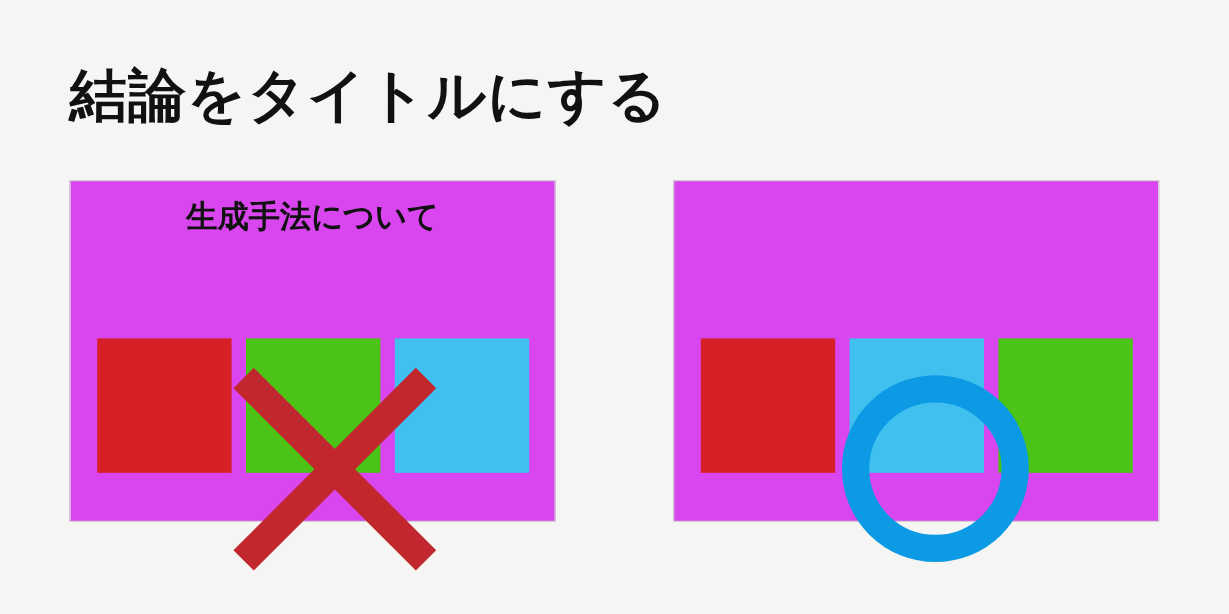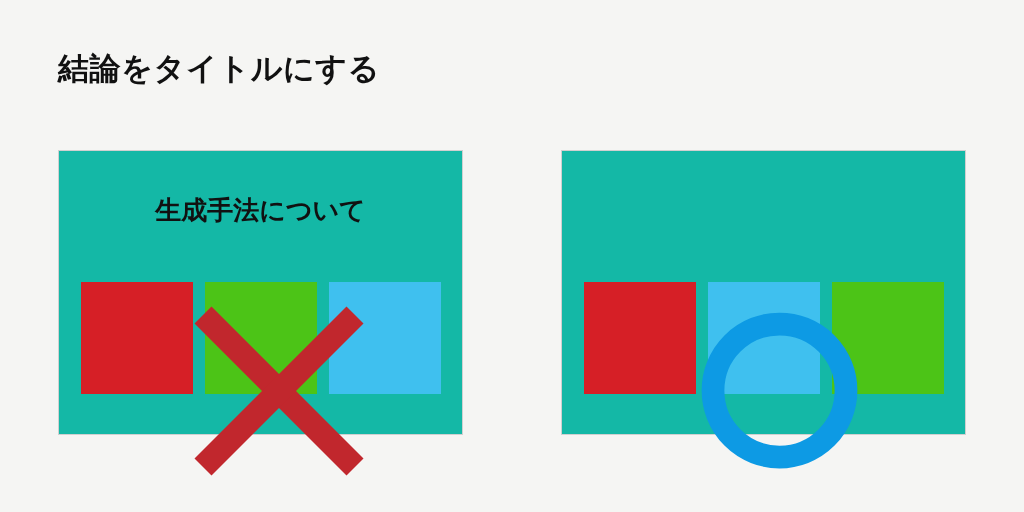--- a/index.html
+++ b/index.html
@@ -15,7 +15,7 @@
     position: absolute;
     left: 58px;
     top: 48px;
-    font-size: 31px;
+    font-size: 48px;
     font-weight: 700;
     letter-spacing: 0.02em;
     text-align: right;

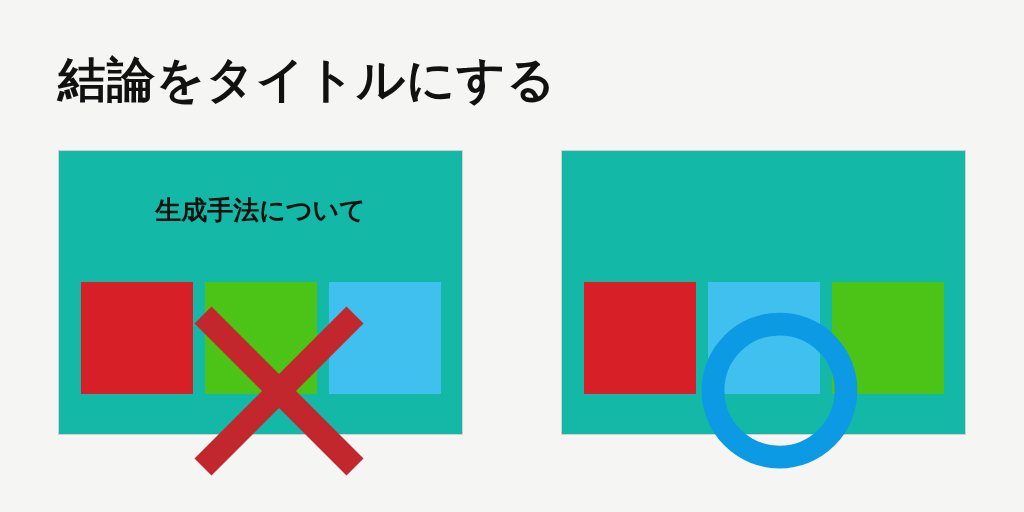--- a/index.html
+++ b/index.html
@@ -30,10 +30,10 @@
   .panel {
     width: 405px;
     height: 285px;
-    background: #14b8a6;
+    background: #d946ef;
     border: 1px solid #d0d0d0;
     position: relative;
-    padding-top: 42px;
+    padding-top: 12px;
   }
   .panel-title {
     text-align: center;

